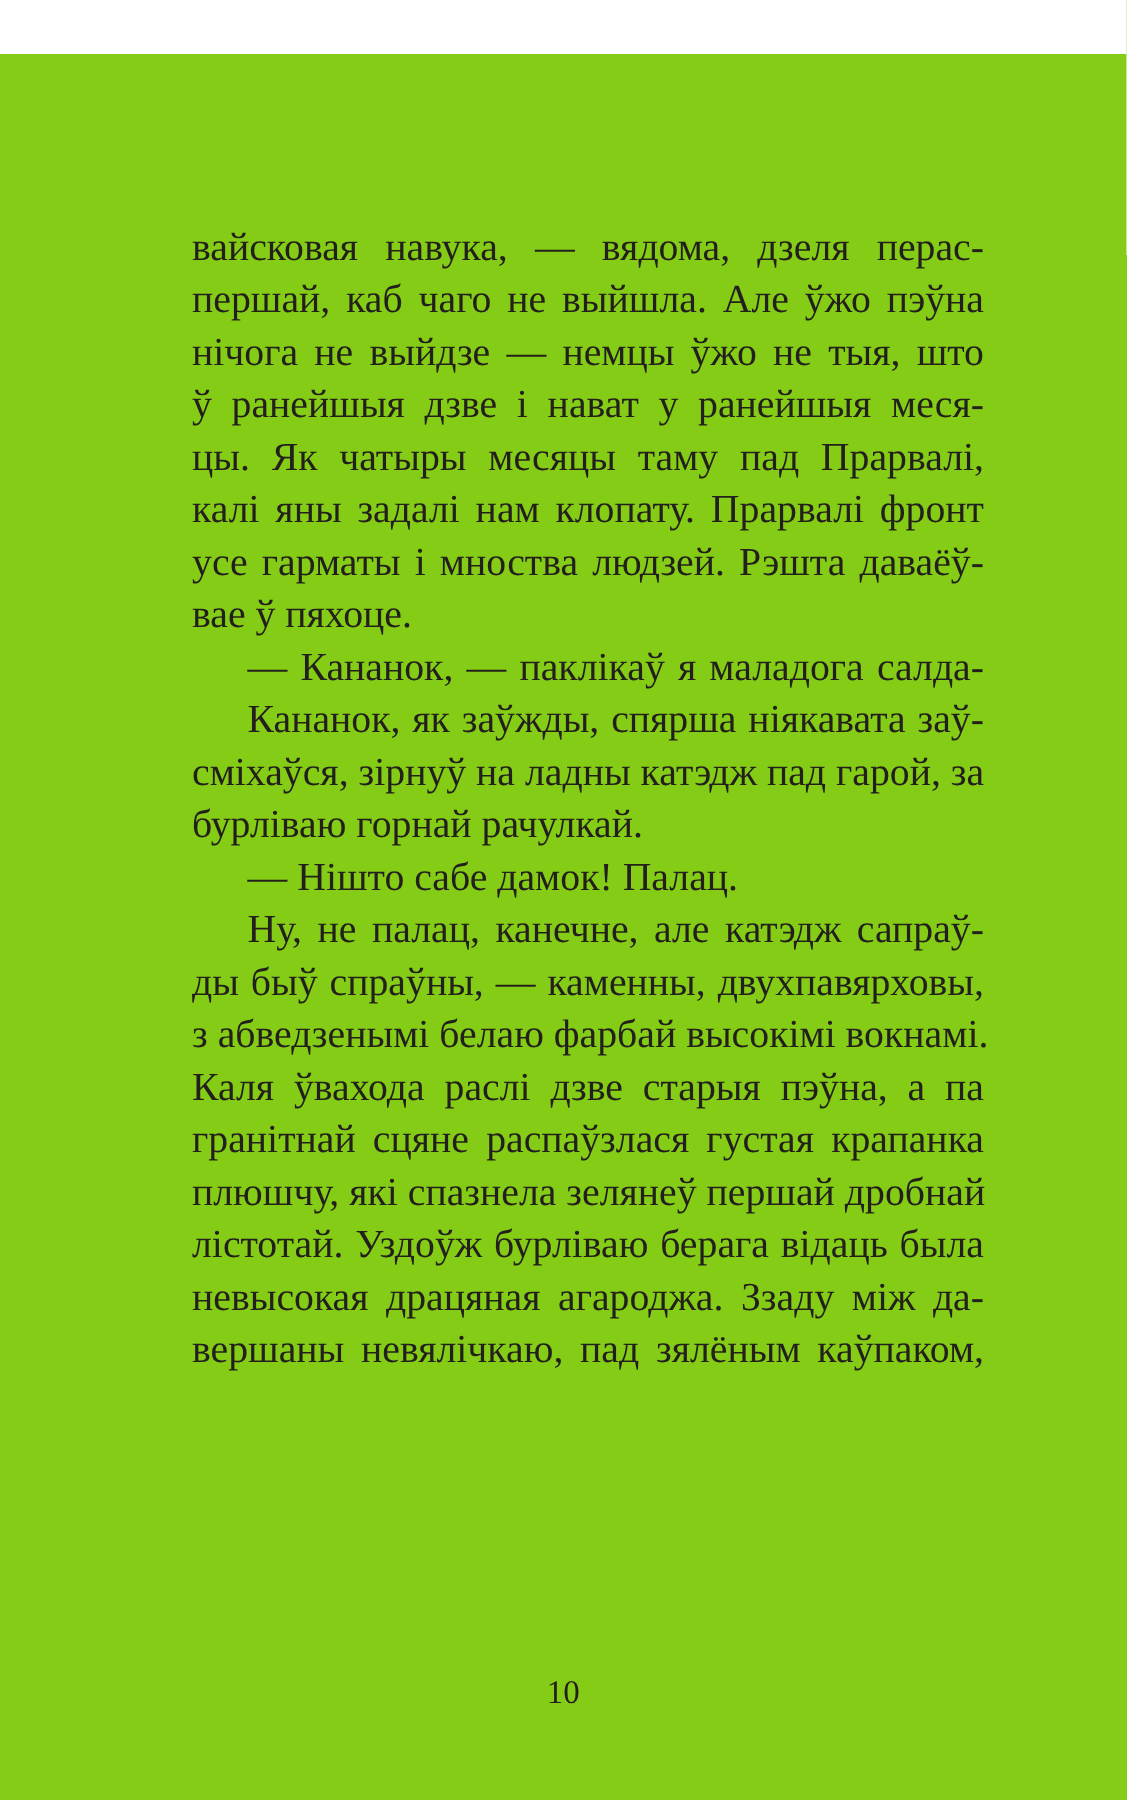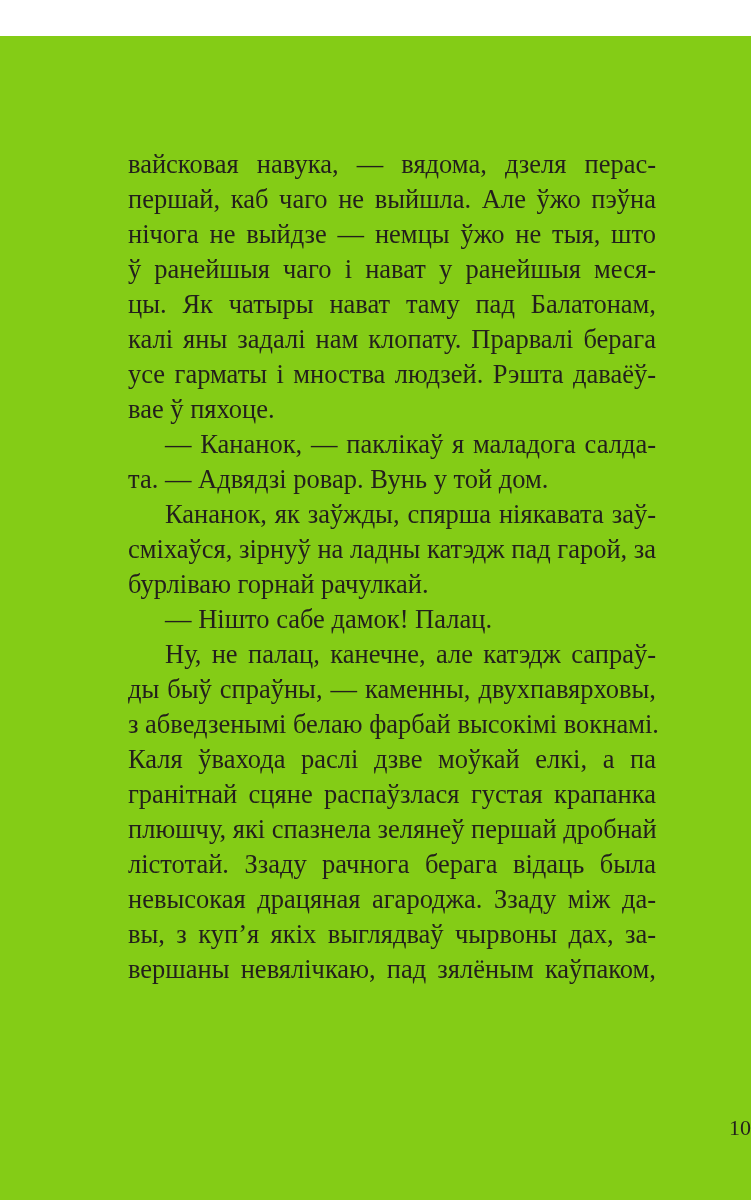--- a/index.html
+++ b/index.html
@@ -33,7 +33,7 @@
       <div class="line">вайсковая навука, — вядома, дзеля перас-</div>
       <div class="line">першай, каб чаго не выйшла. Але ўжо пэўна</div>
       <div class="line">нічога не выйдзе — немцы ўжо не тыя, што</div>
-      <div class="line">ў ранейшыя чаго і нават у ранейшыя меся-</div>
+      <div class="line">ў ранейшыя дзве і нават у ранейшыя меся-</div>
       <div class="line">цы. Як чатыры нават таму пад Балатонам,</div>
       <div class="line">калі яны задалі нам клопату. Прарвалі берага</div>
       <div class="line">усе гарматы і мноства людзей. Рэшта даваёў-</div>

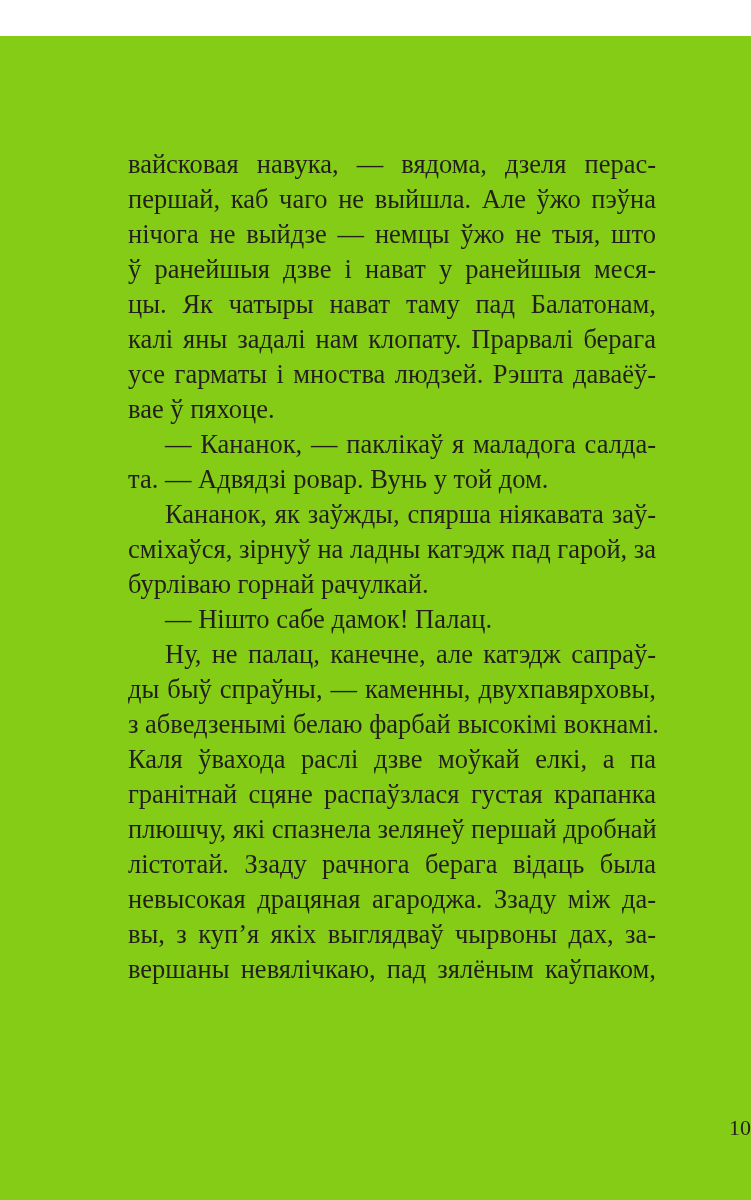--- a/index.html
+++ b/index.html
@@ -34,7 +34,7 @@
       <div class="line">першай, каб чаго не выйшла. Але ўжо пэўна</div>
       <div class="line">нічога не выйдзе — немцы ўжо не тыя, што</div>
       <div class="line">ў ранейшыя дзве і нават у ранейшыя меся-</div>
-      <div class="line">цы. Як чатыры нават таму пад Балатонам,</div>
+      <div class="line">цы. Як чатыры месяцы таму пад Прарвалі,</div>
       <div class="line">калі яны задалі нам клопату. Прарвалі берага</div>
       <div class="line">усе гарматы і мноства людзей. Рэшта даваёў-</div>
       <div class="line last">вае ў пяхоце.</div>

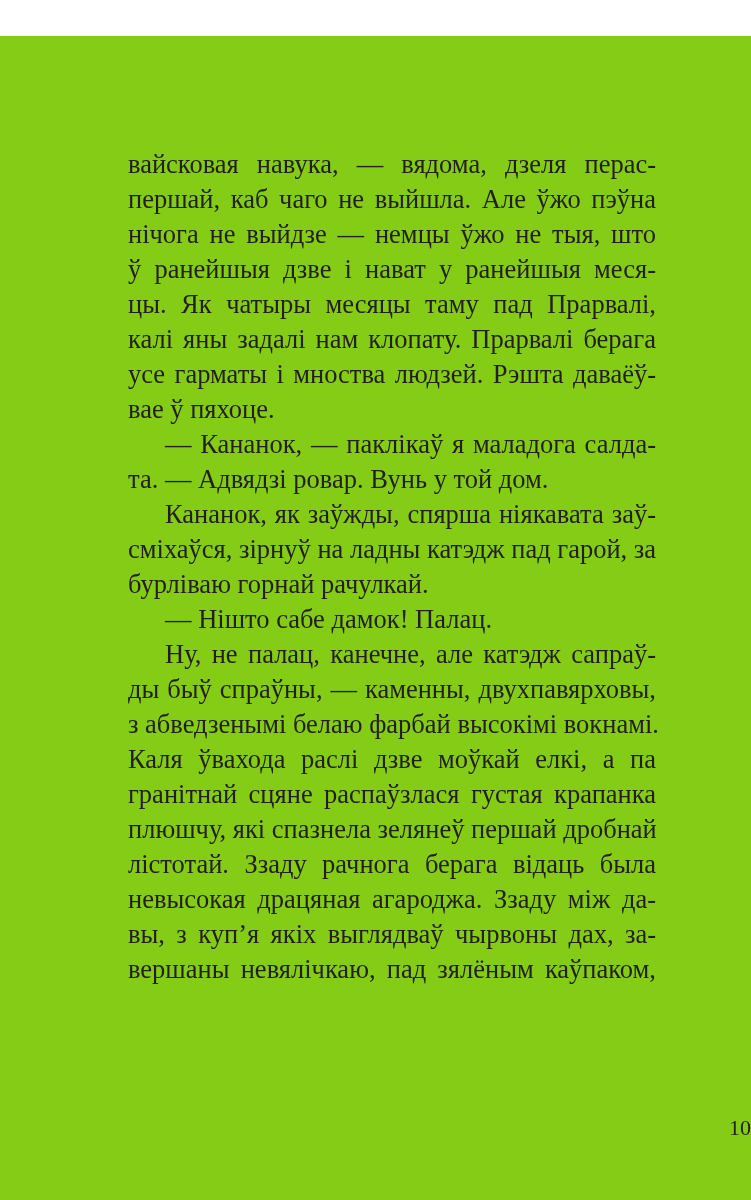--- a/index.html
+++ b/index.html
@@ -35,7 +35,7 @@
       <div class="line">нічога не выйдзе — немцы ўжо не тыя, што</div>
       <div class="line">ў ранейшыя дзве і нават у ранейшыя меся-</div>
       <div class="line">цы. Як чатыры месяцы таму пад Прарвалі,</div>
-      <div class="line">калі яны задалі нам клопату. Прарвалі берага</div>
+      <div class="line">калі яны задалі нам клопату. Прарвалі фронт</div>
       <div class="line">усе гарматы і мноства людзей. Рэшта даваёў-</div>
       <div class="line last">вае ў пяхоце.</div>
       <div class="line indent">— Кананок, — паклікаў я маладога салда-</div>

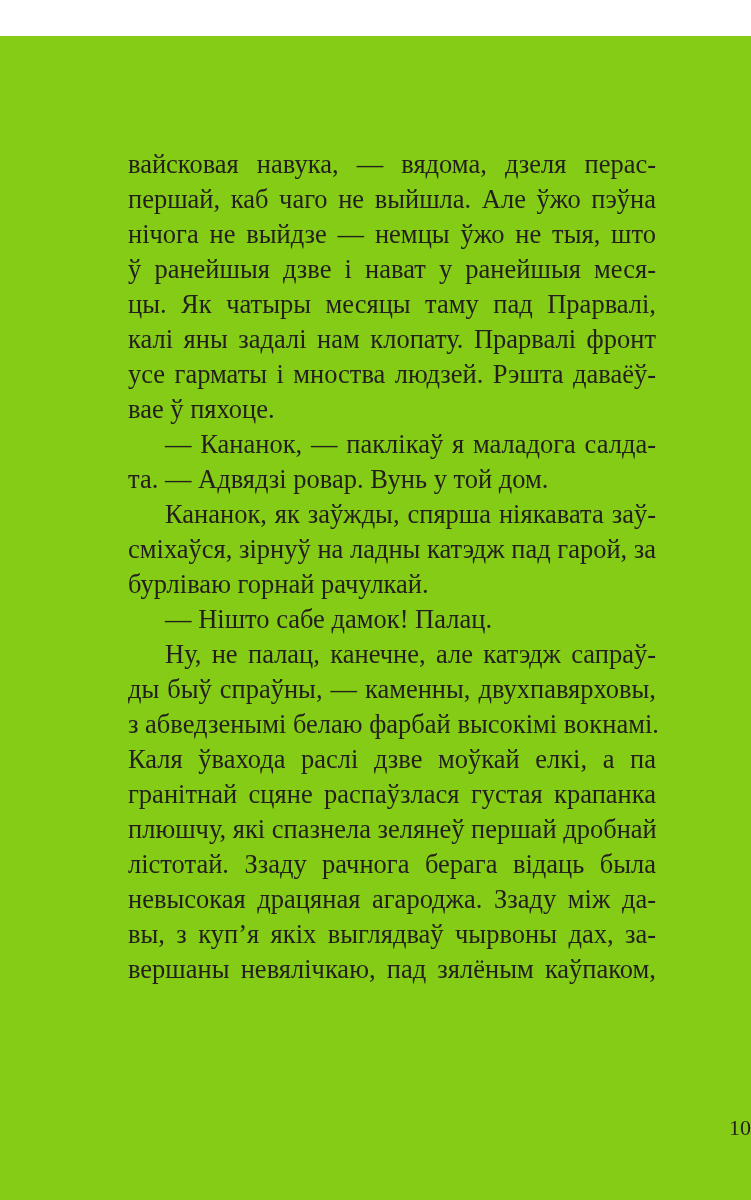--- a/index.html
+++ b/index.html
@@ -39,7 +39,6 @@
       <div class="line">усе гарматы і мноства людзей. Рэшта даваёў-</div>
       <div class="line last">вае ў пяхоце.</div>
       <div class="line indent">— Кананок, — паклікаў я маладога салда-</div>
-      <div class="line last">та. — Адвядзі ровар. Вунь у той дом.</div>
       <div class="line indent">Кананок, як заўжды, спярша ніякавата заў-</div>
       <div class="line">сміхаўся, зірнуў на ладны катэдж пад гарой, за</div>
       <div class="line last">бурліваю горнай рачулкай.</div>

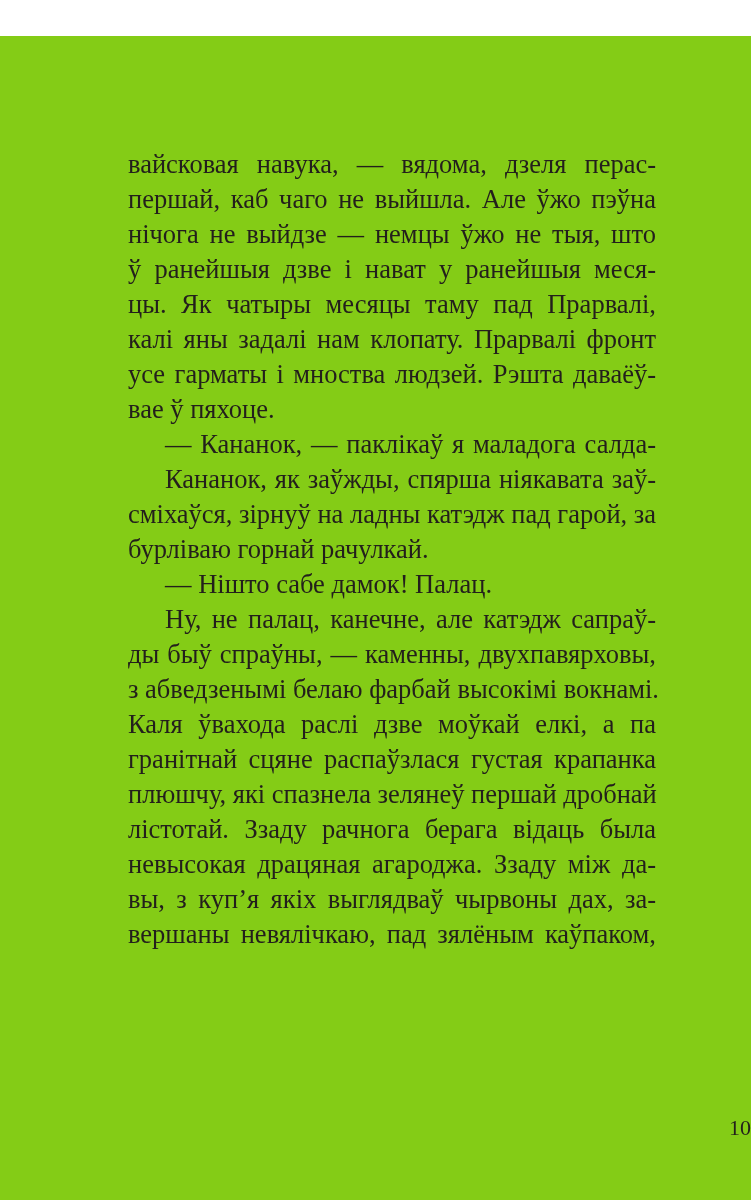--- a/index.html
+++ b/index.html
@@ -46,7 +46,7 @@
       <div class="line indent">Ну, не палац, канечне, але катэдж сапраў-</div>
       <div class="line">ды быў спраўны, — каменны, двухпавярховы,</div>
       <div class="line">з абведзенымі белаю фарбай высокімі вокнамі.</div>
-      <div class="line">Каля ўвахода раслі дзве моўкай елкі, а па</div>
+      <div class="line">Каля ўвахода раслі дзве старыя пэўна, а па</div>
       <div class="line">гранітнай сцяне распаўзлася густая крапанка</div>
       <div class="line">плюшчу, які спазнела зелянеў першай дробнай</div>
       <div class="line">лістотай. Ззаду рачнога берага відаць была</div>

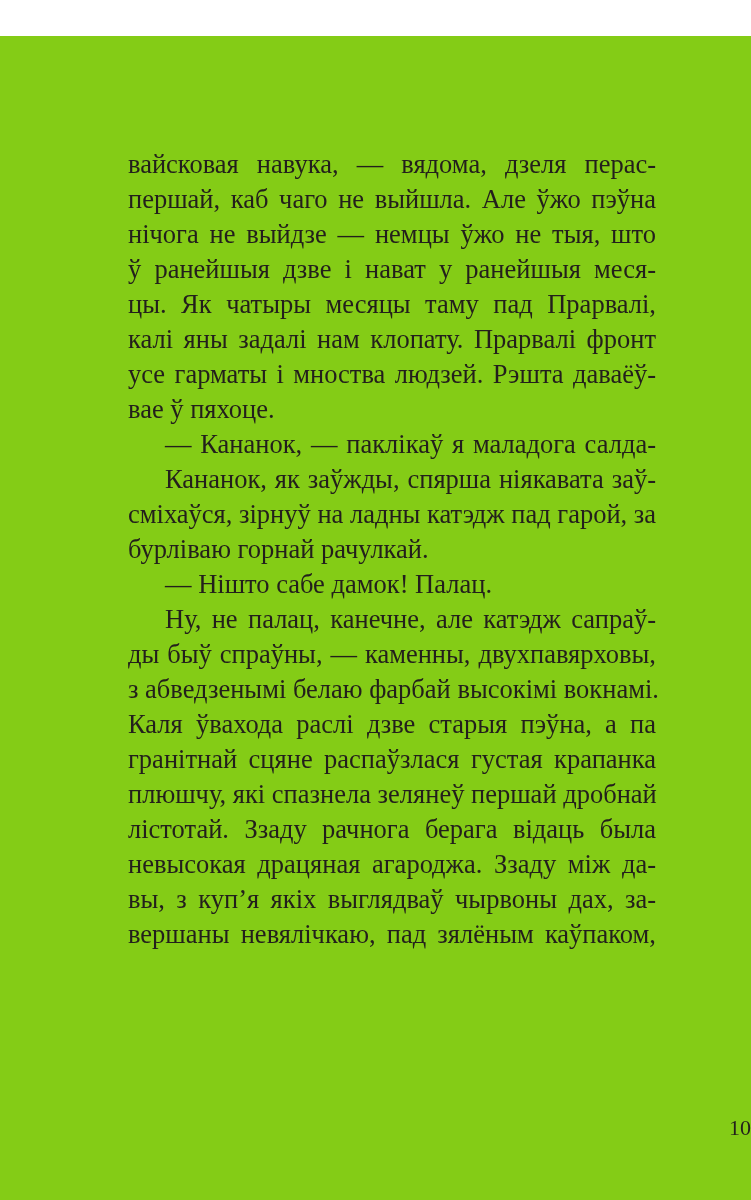--- a/index.html
+++ b/index.html
@@ -49,7 +49,7 @@
       <div class="line">Каля ўвахода раслі дзве старыя пэўна, а па</div>
       <div class="line">гранітнай сцяне распаўзлася густая крапанка</div>
       <div class="line">плюшчу, які спазнела зелянеў першай дробнай</div>
-      <div class="line">лістотай. Ззаду рачнога берага відаць была</div>
+      <div class="line">лістотай. Уздоўж бурліваю берага відаць была</div>
       <div class="line">невысокая драцяная агароджа. Ззаду між да-</div>
       <div class="line">вы, з куп’я якіх выглядваў чырвоны дах, за-</div>
       <div class="line">вершаны невялічкаю, пад зялёным каўпаком,</div>

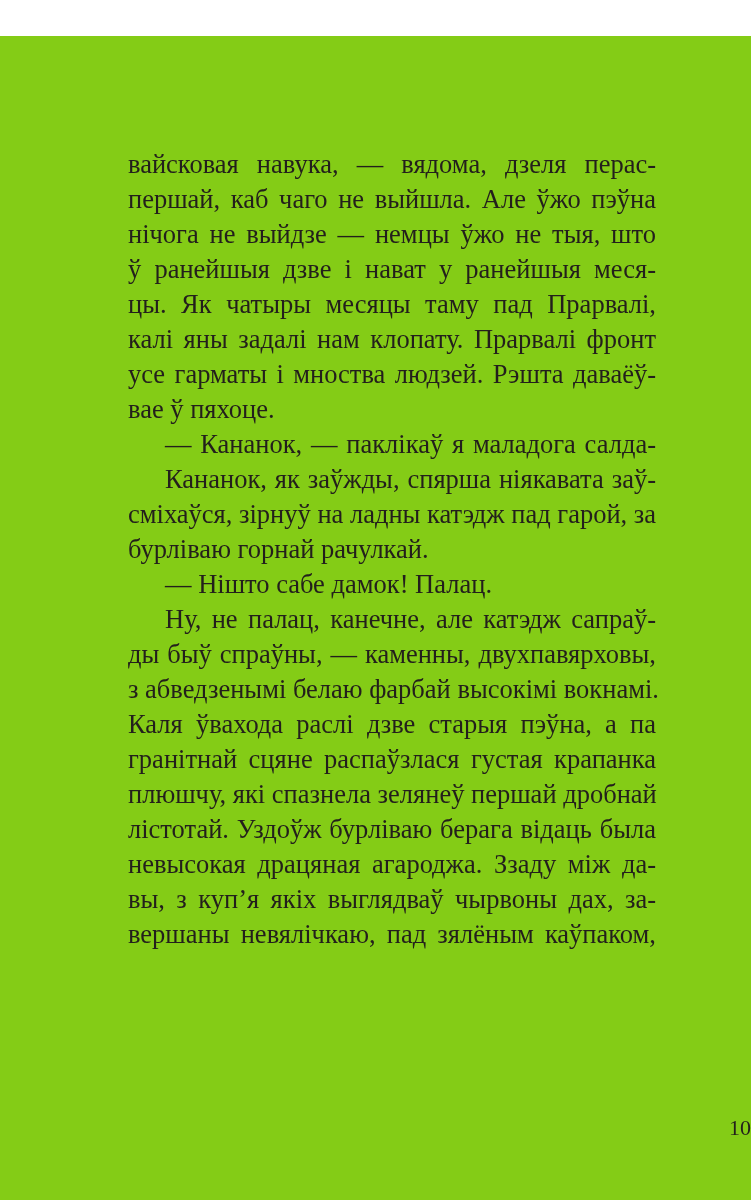--- a/index.html
+++ b/index.html
@@ -51,7 +51,6 @@
       <div class="line">плюшчу, які спазнела зелянеў першай дробнай</div>
       <div class="line">лістотай. Уздоўж бурліваю берага відаць была</div>
       <div class="line">невысокая драцяная агароджа. Ззаду між да-</div>
-      <div class="line">вы, з куп’я якіх выглядваў чырвоны дах, за-</div>
       <div class="line">вершаны невялічкаю, пад зялёным каўпаком,</div>
     </div>
   <div class="page-number">10</div>

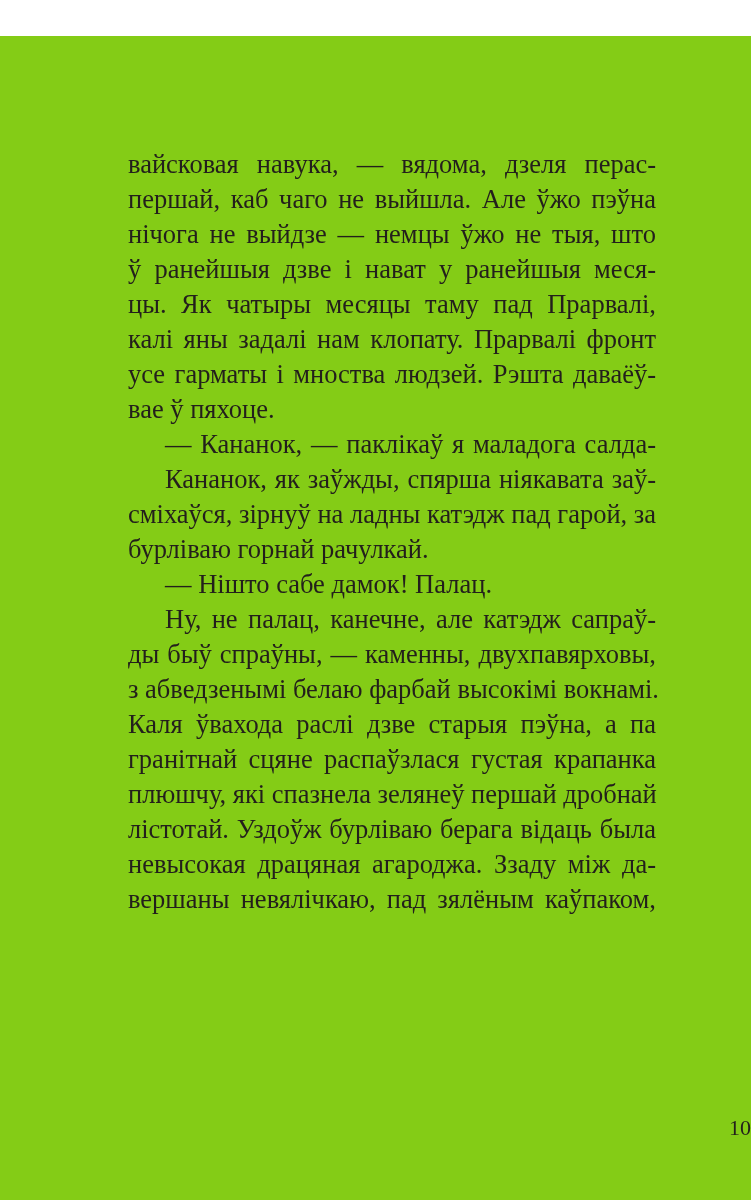--- a/index.html
+++ b/index.html
@@ -20,7 +20,7 @@
     .line.indent { padding-left: 37px; }
     .page-number {
       position: absolute; left: 0; width: 751px; top: 1079px;
-      text-align: right;
+      text-align: center;
       font-family: "Liberation Serif", "DejaVu Serif", serif;
       font-size: 22px; color: #231f1c;
     }

